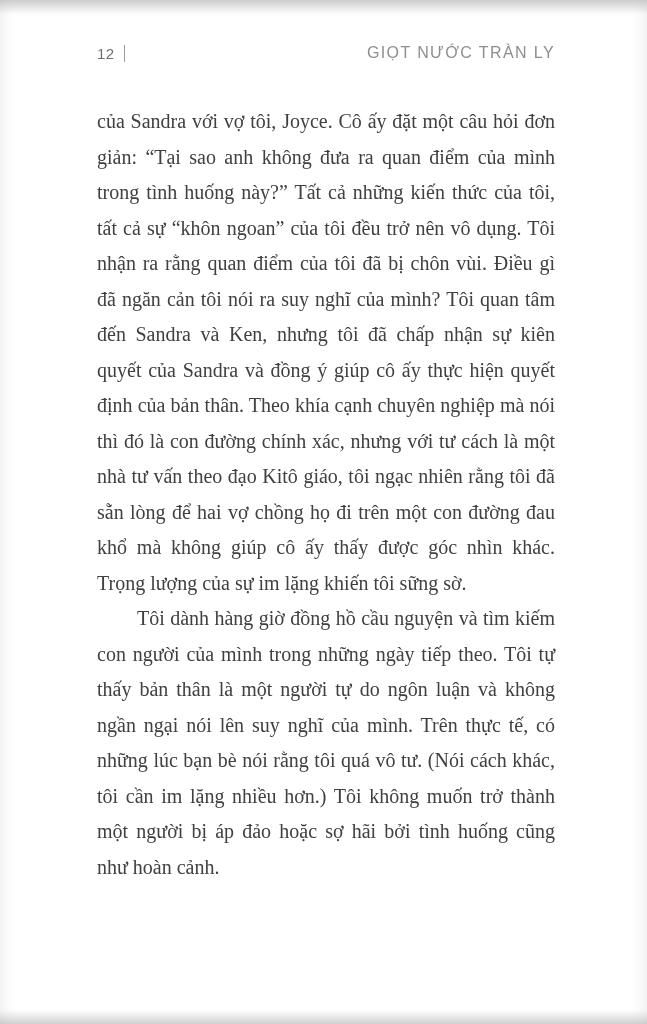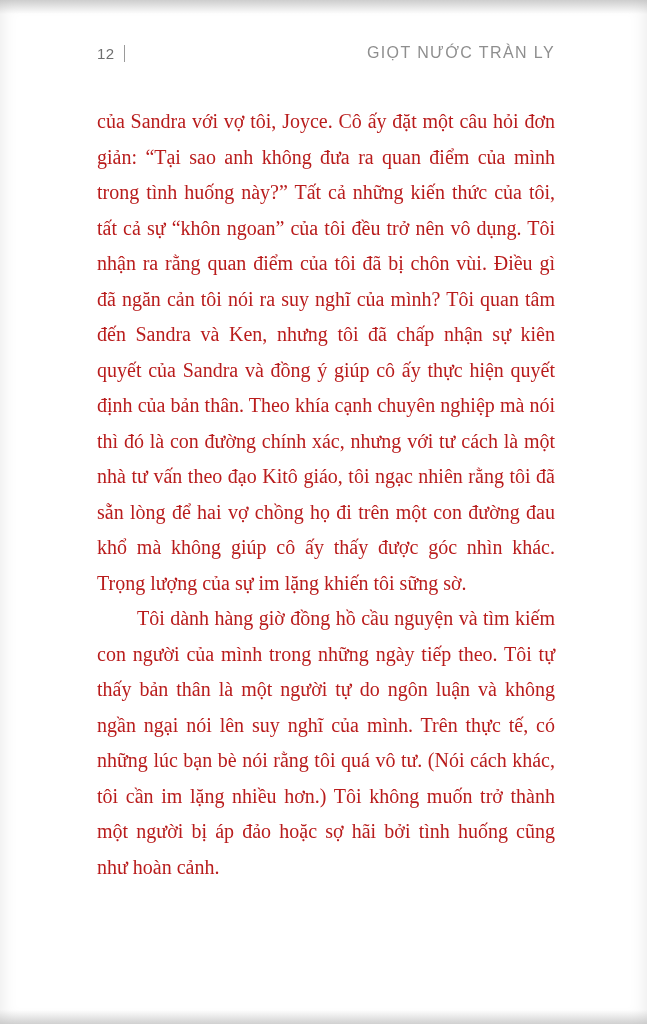--- a/index.html
+++ b/index.html
@@ -69,7 +69,7 @@
     font-family: "Liberation Serif", "DejaVu Serif", serif;
     font-size: 20px;
     line-height: 35.5px;
-    color: #b91c1c;
+    color: #404040;
     text-align: justify;
   }
   .body-text p {

